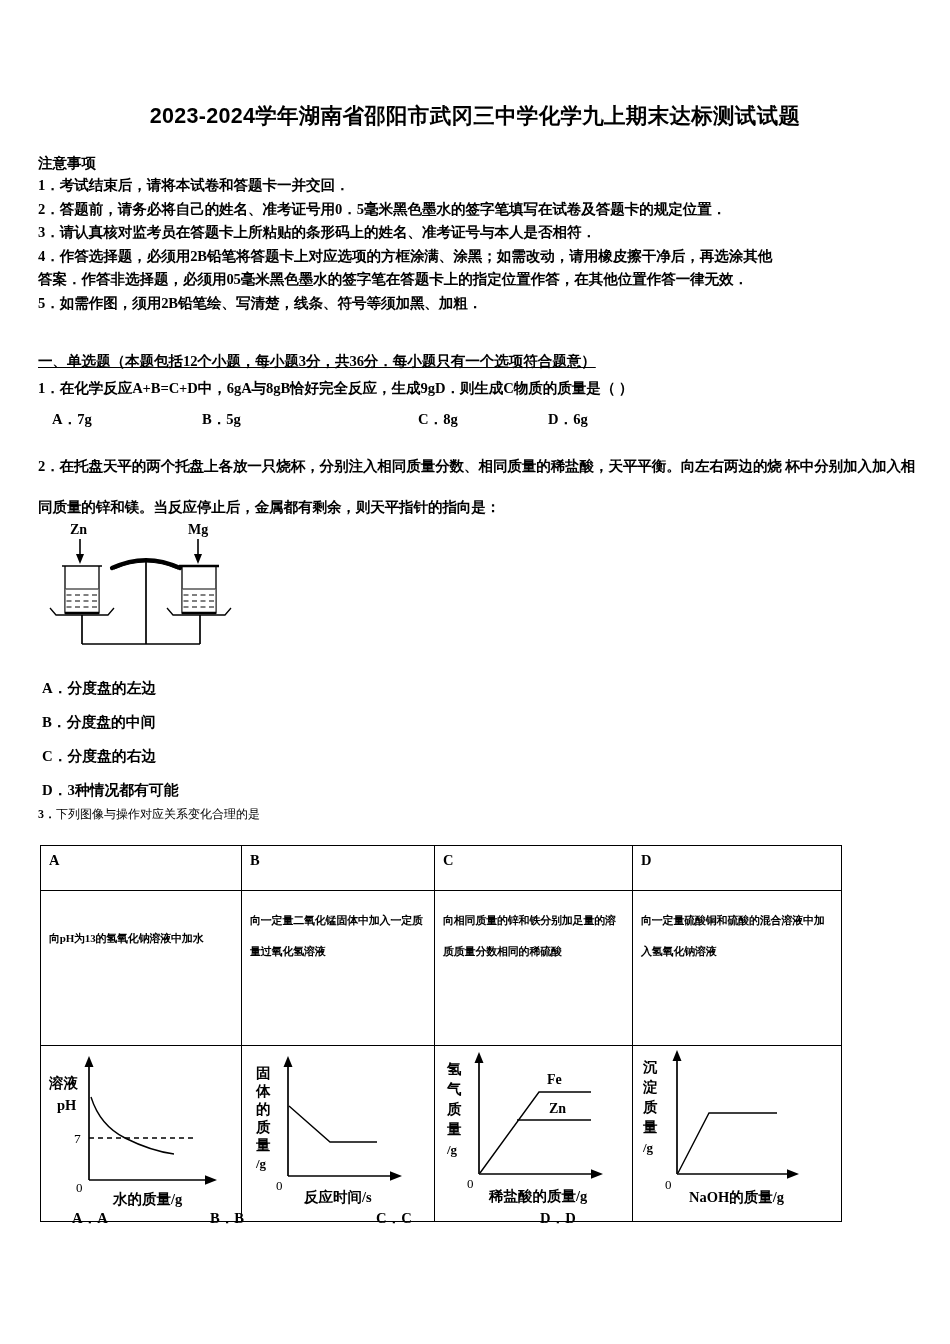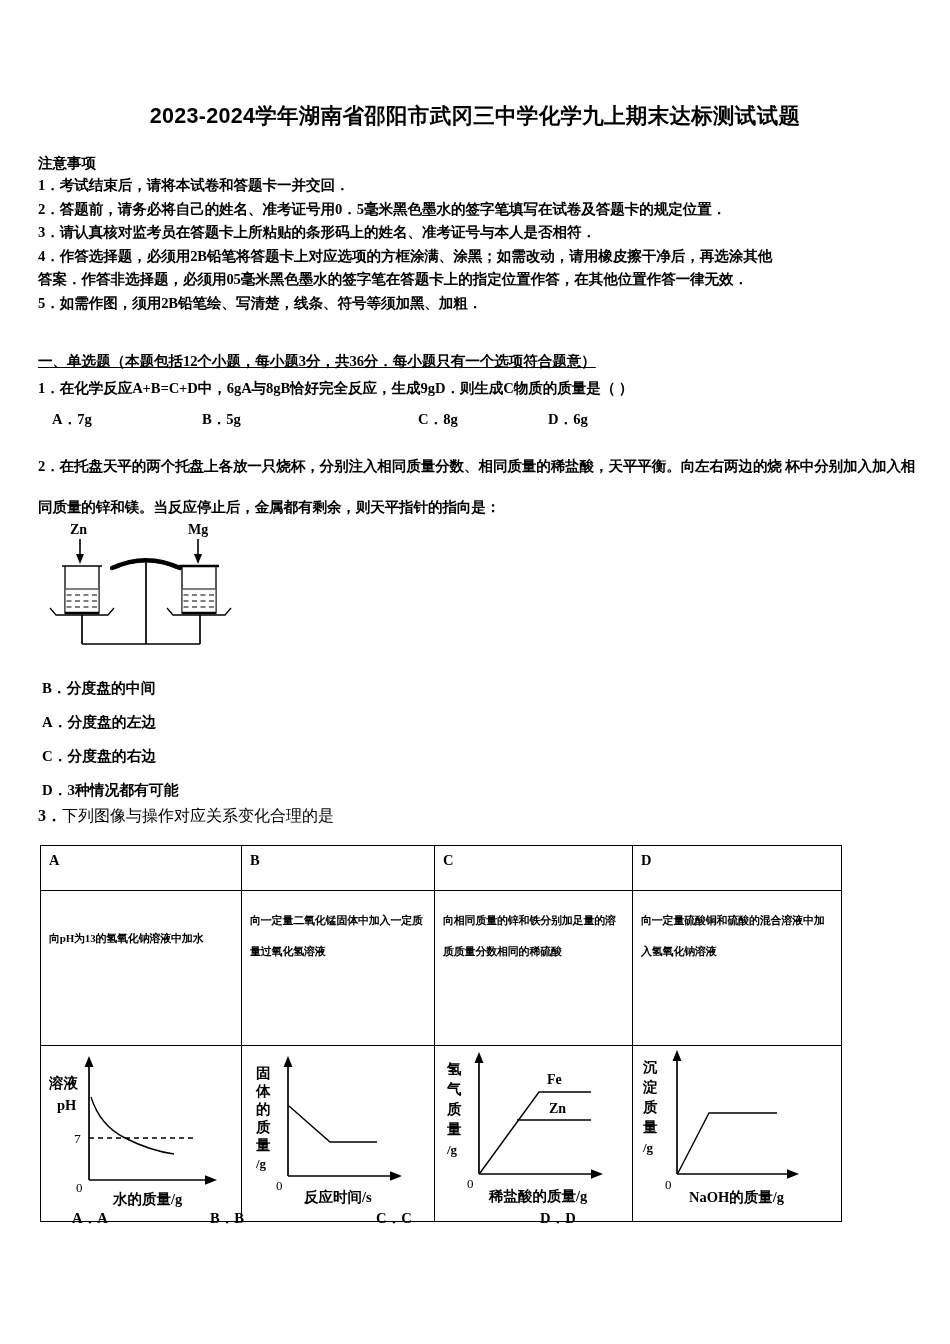--- a/index.html
+++ b/index.html
@@ -290,8 +290,8 @@
   </div>
 
   <div class="q2-options">
+    <div>A．分度盘的左边</div>
     <div>B．分度盘的中间</div>
-    <div>A．分度盘的左边</div>
     <div>C．分度盘的右边</div>
     <div>D．3种情况都有可能</div>
   </div>

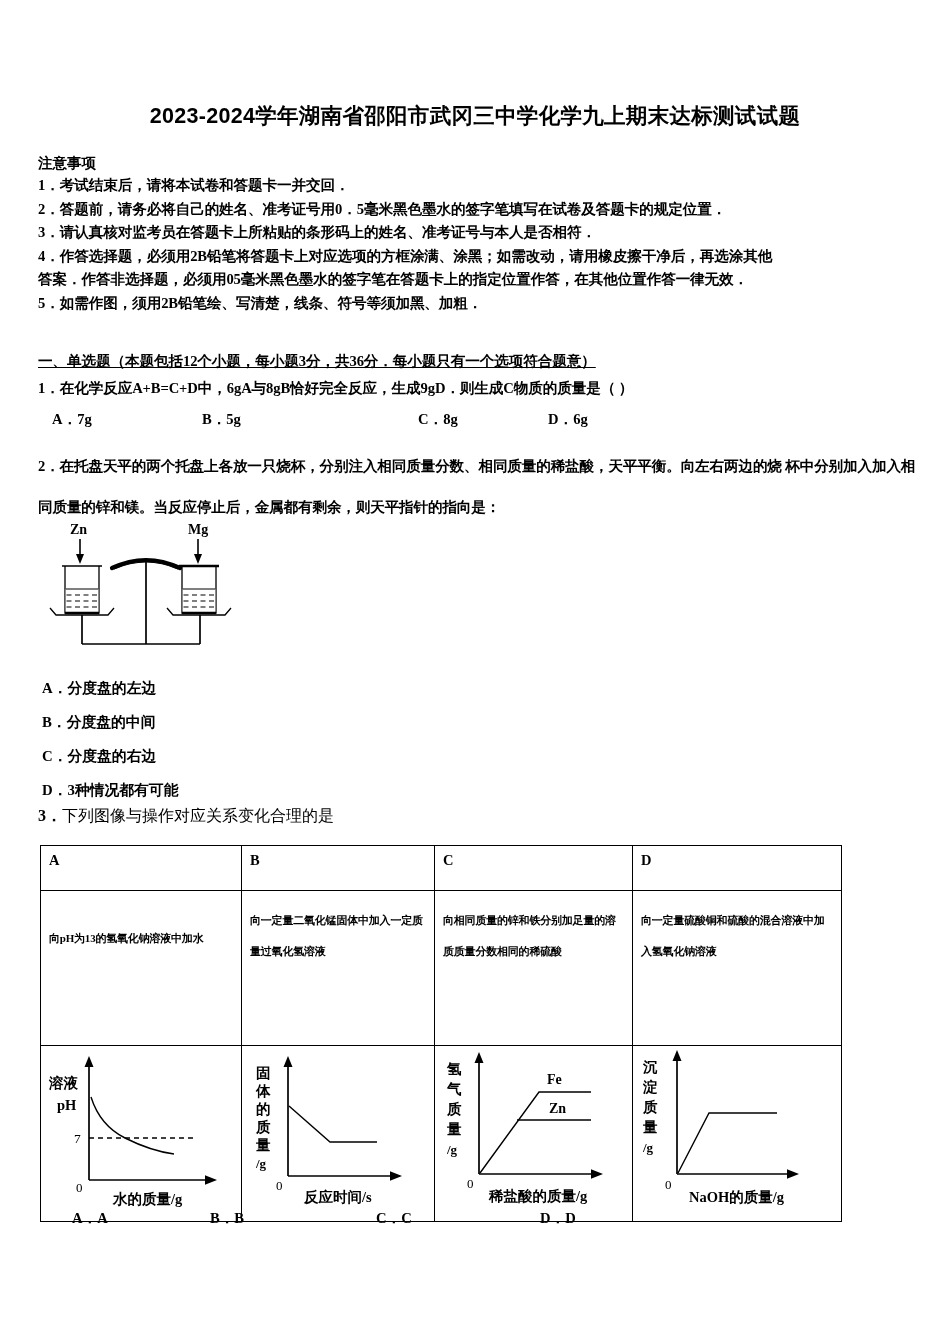--- a/index.html
+++ b/index.html
@@ -135,7 +135,7 @@
     position: absolute;
     left: 38px;
     top: 806px;
-    font-size: 16px;
+    font-size: 12px;
     white-space: nowrap;
   }
   .q3-stem b { font-weight: bold; }

